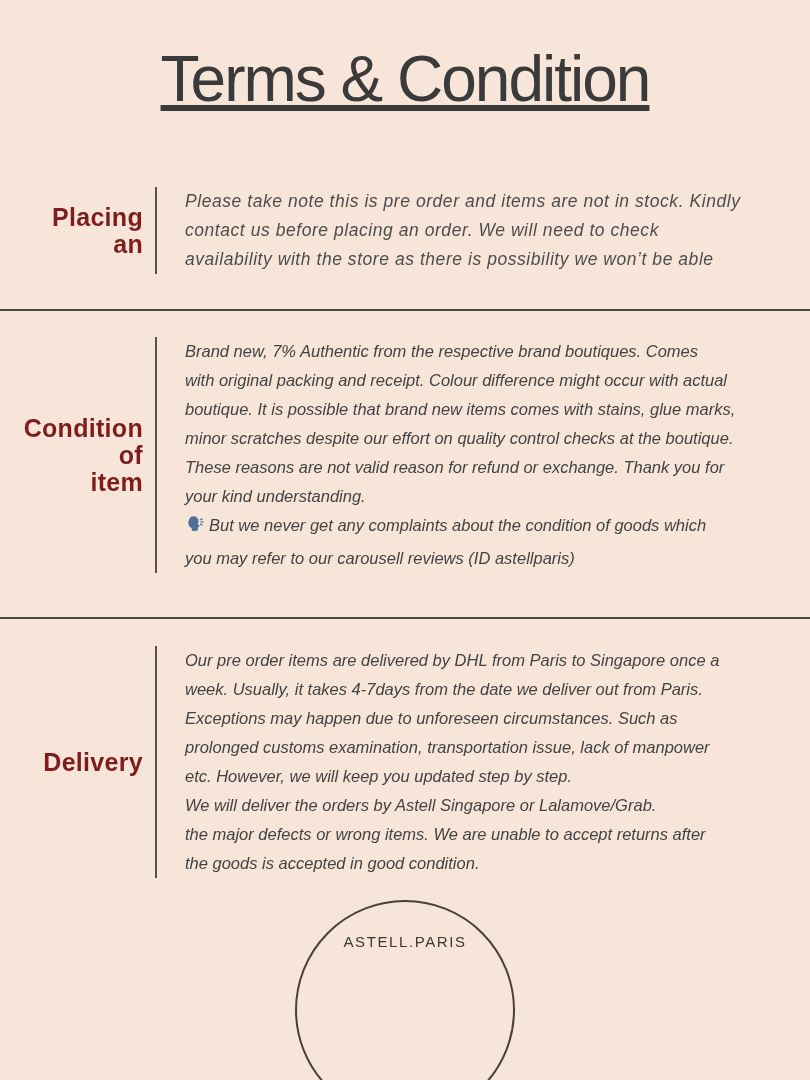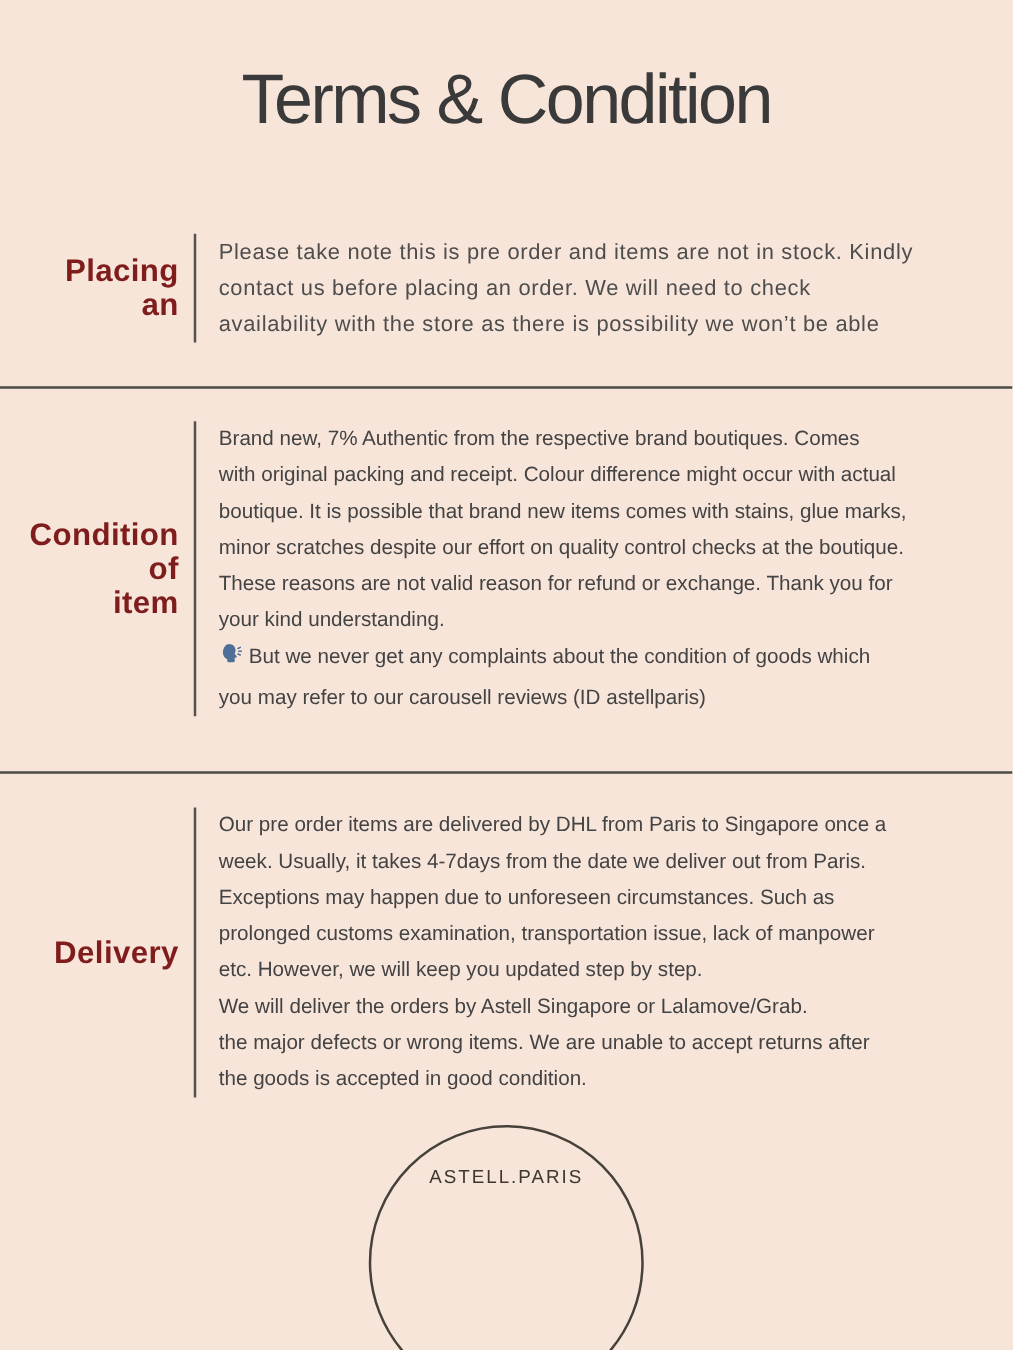--- a/index.html
+++ b/index.html
@@ -14,12 +14,13 @@
   .page-title {
     margin: 34px 0 0 0;
     text-align: center;
-    font-size: 56px;
+    font-size: 64px;
     line-height: 90px;
     font-weight: 300;
     letter-spacing: -2px;
     color: #3a3a3a;
     white-space: nowrap;
+    text-decoration: underline;
   }
   #sections { margin-top: 63px; }
   .section { display: flex; align-items: stretch; }

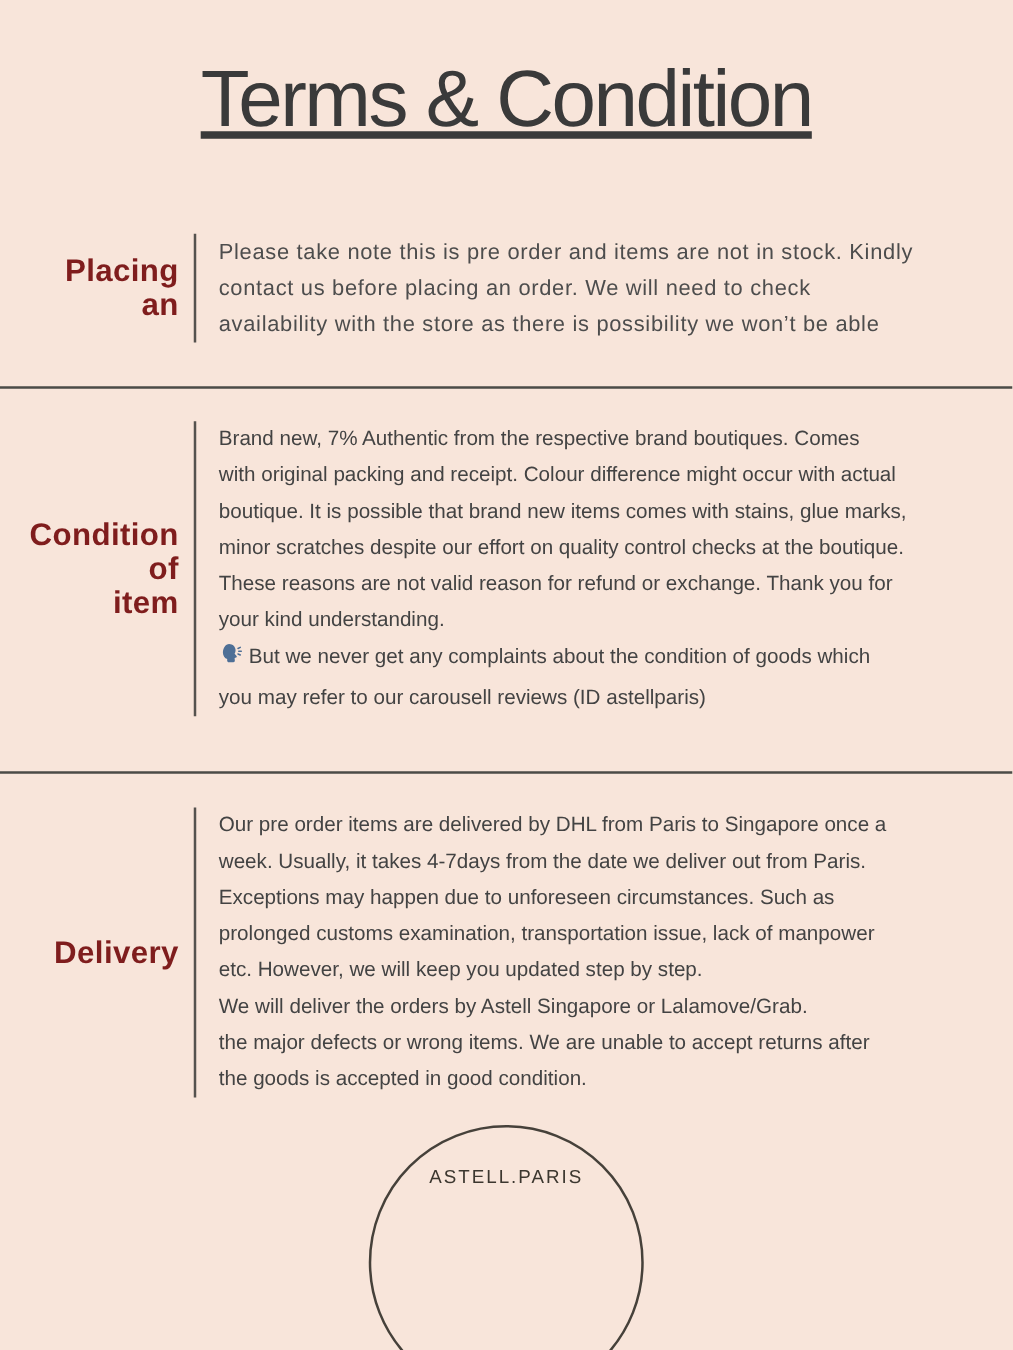--- a/index.html
+++ b/index.html
@@ -44,9 +44,10 @@
     background: #55524e;
   }
   .body-col {
-    padding-left: 18px;
+    padding-left: 28px;
     flex: 1 1 auto;
     overflow: hidden;
+    font-style: italic;
   }
   .bline {
     white-space: nowrap;

